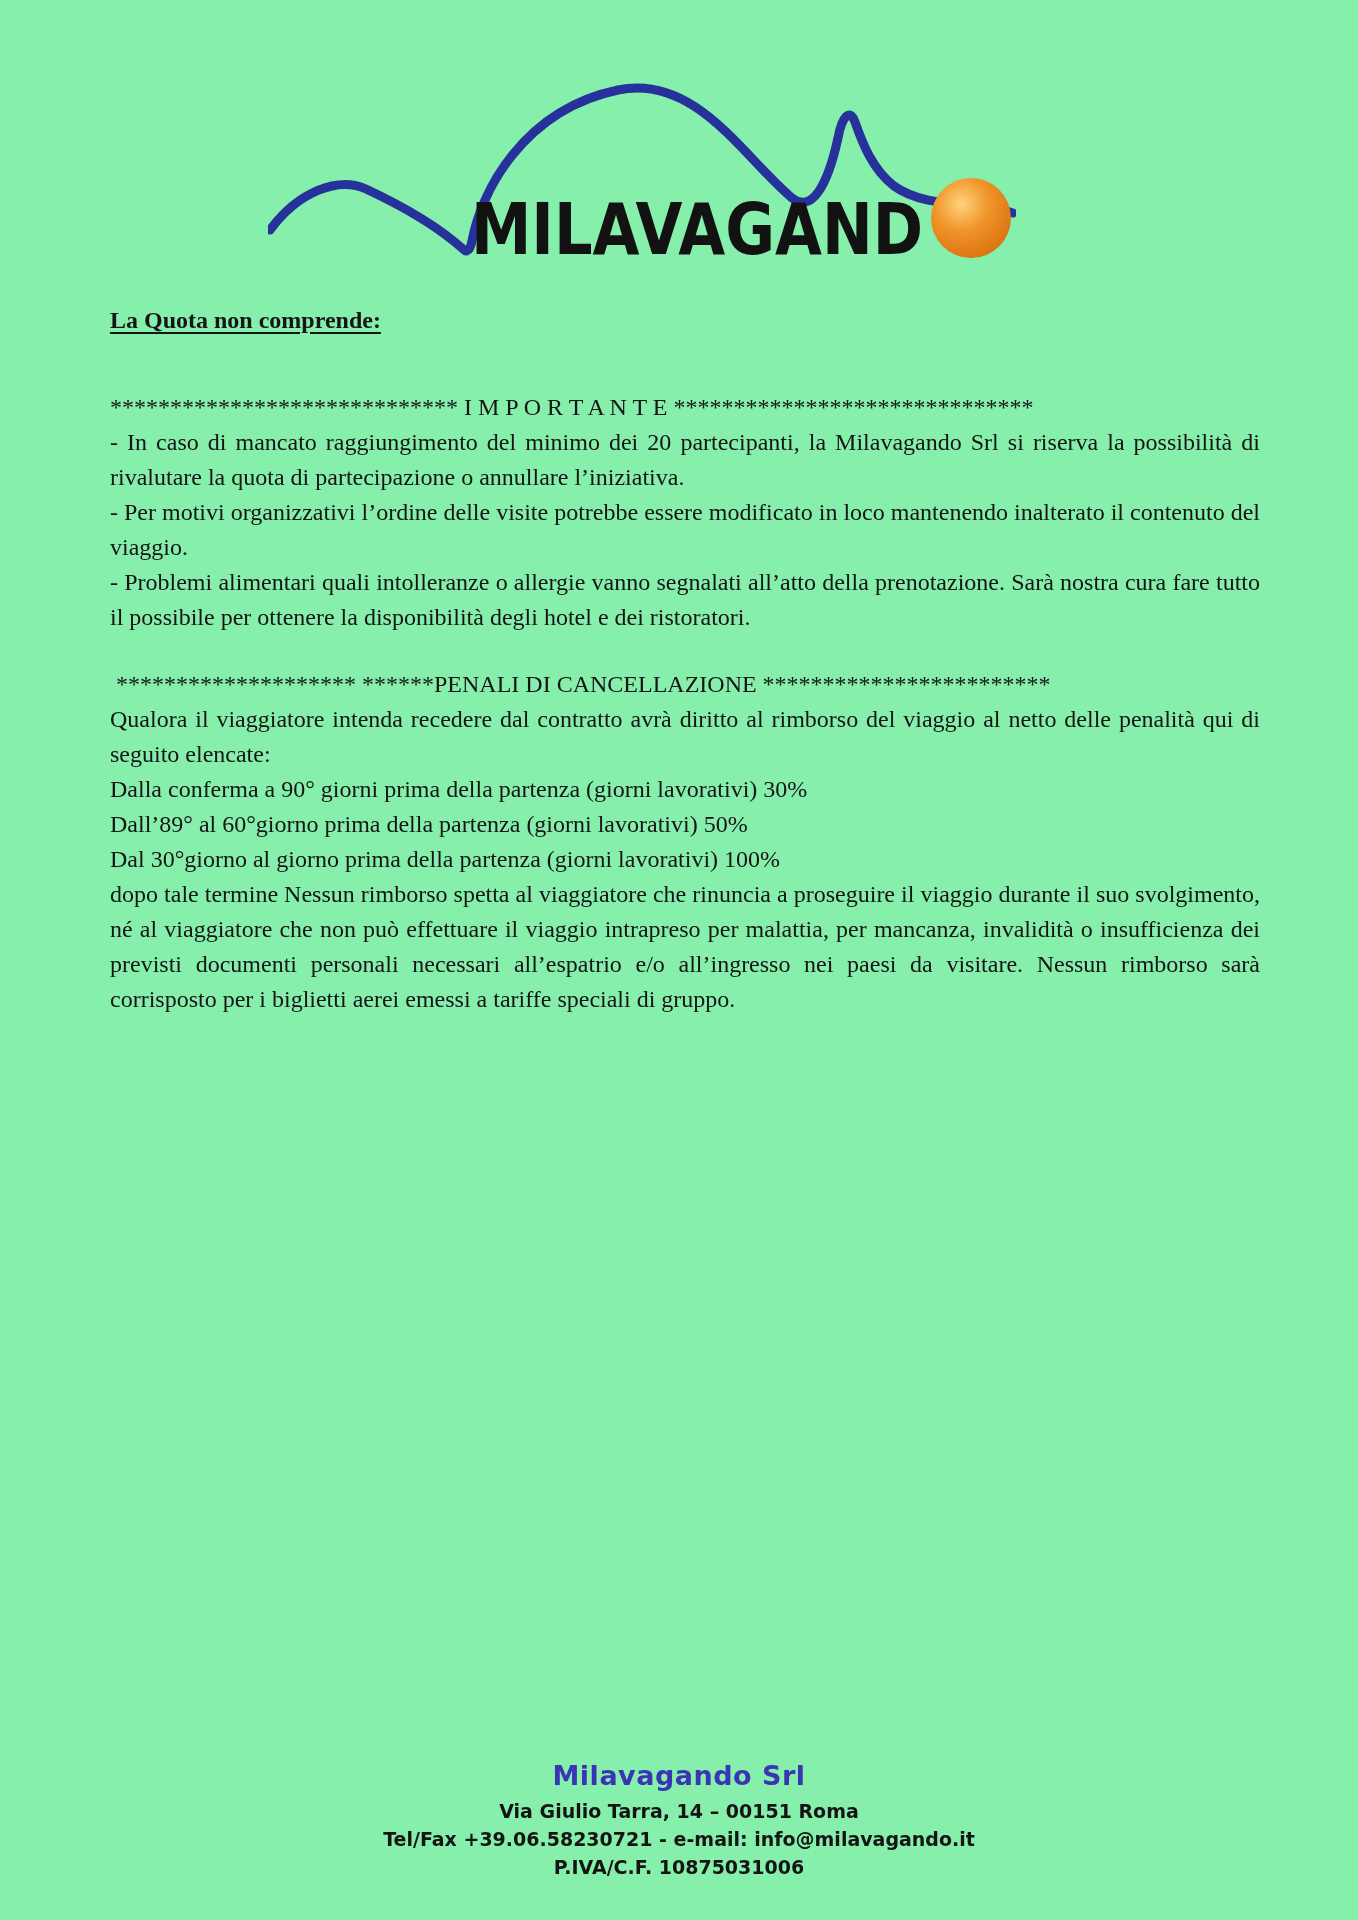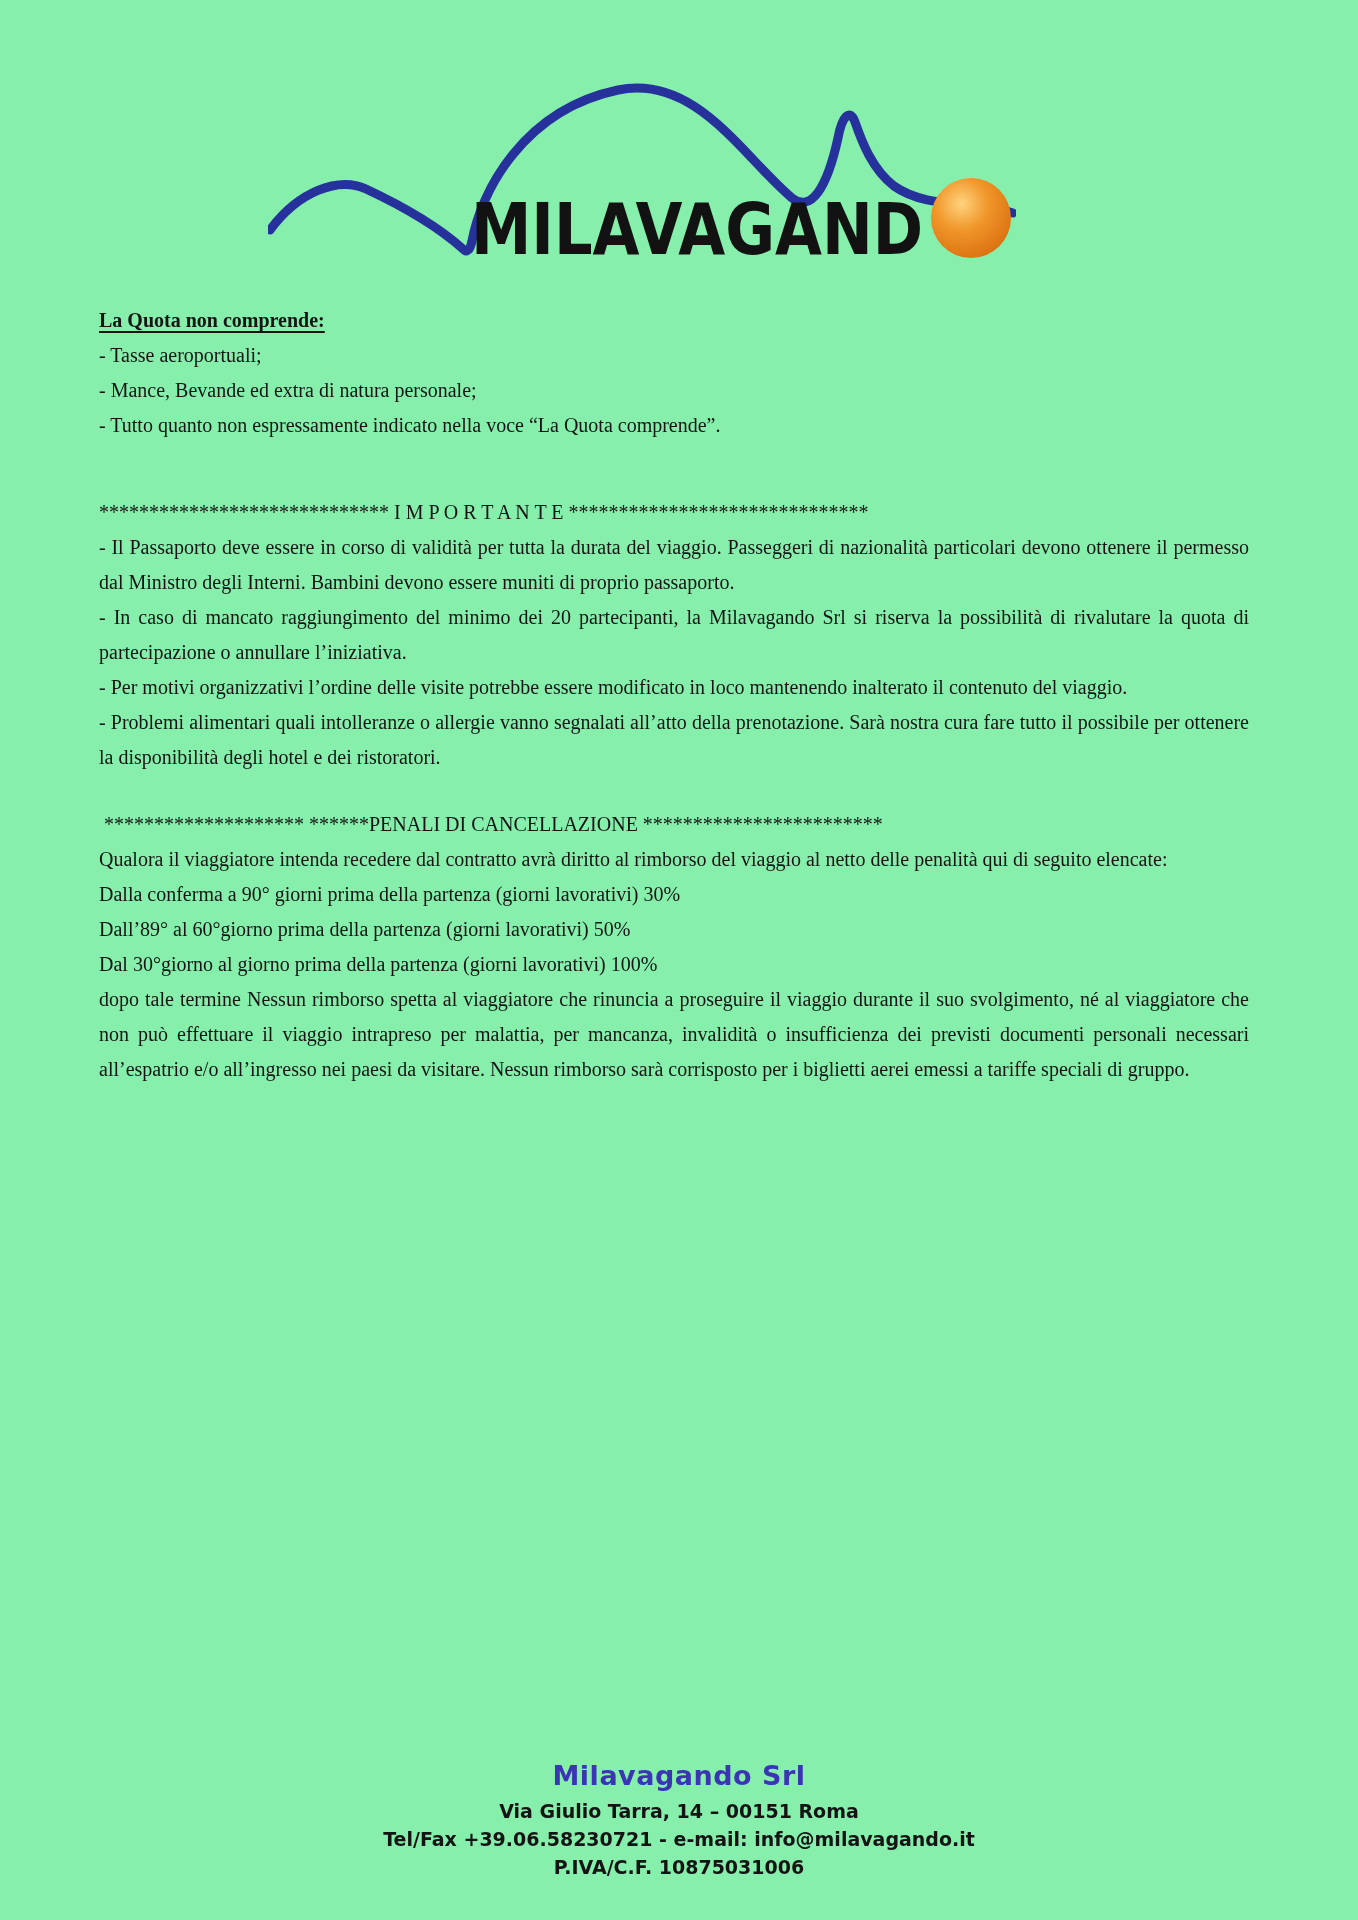--- a/index.html
+++ b/index.html
@@ -26,10 +26,10 @@
   
   .content {
     position: absolute;
-    left: 99px;
+    left: 110px;
     top: 303px;
     width: 1150px;
-    font-size: 20px;
+    font-size: 24px;
     line-height: 35px;
   }
   .quota-heading {

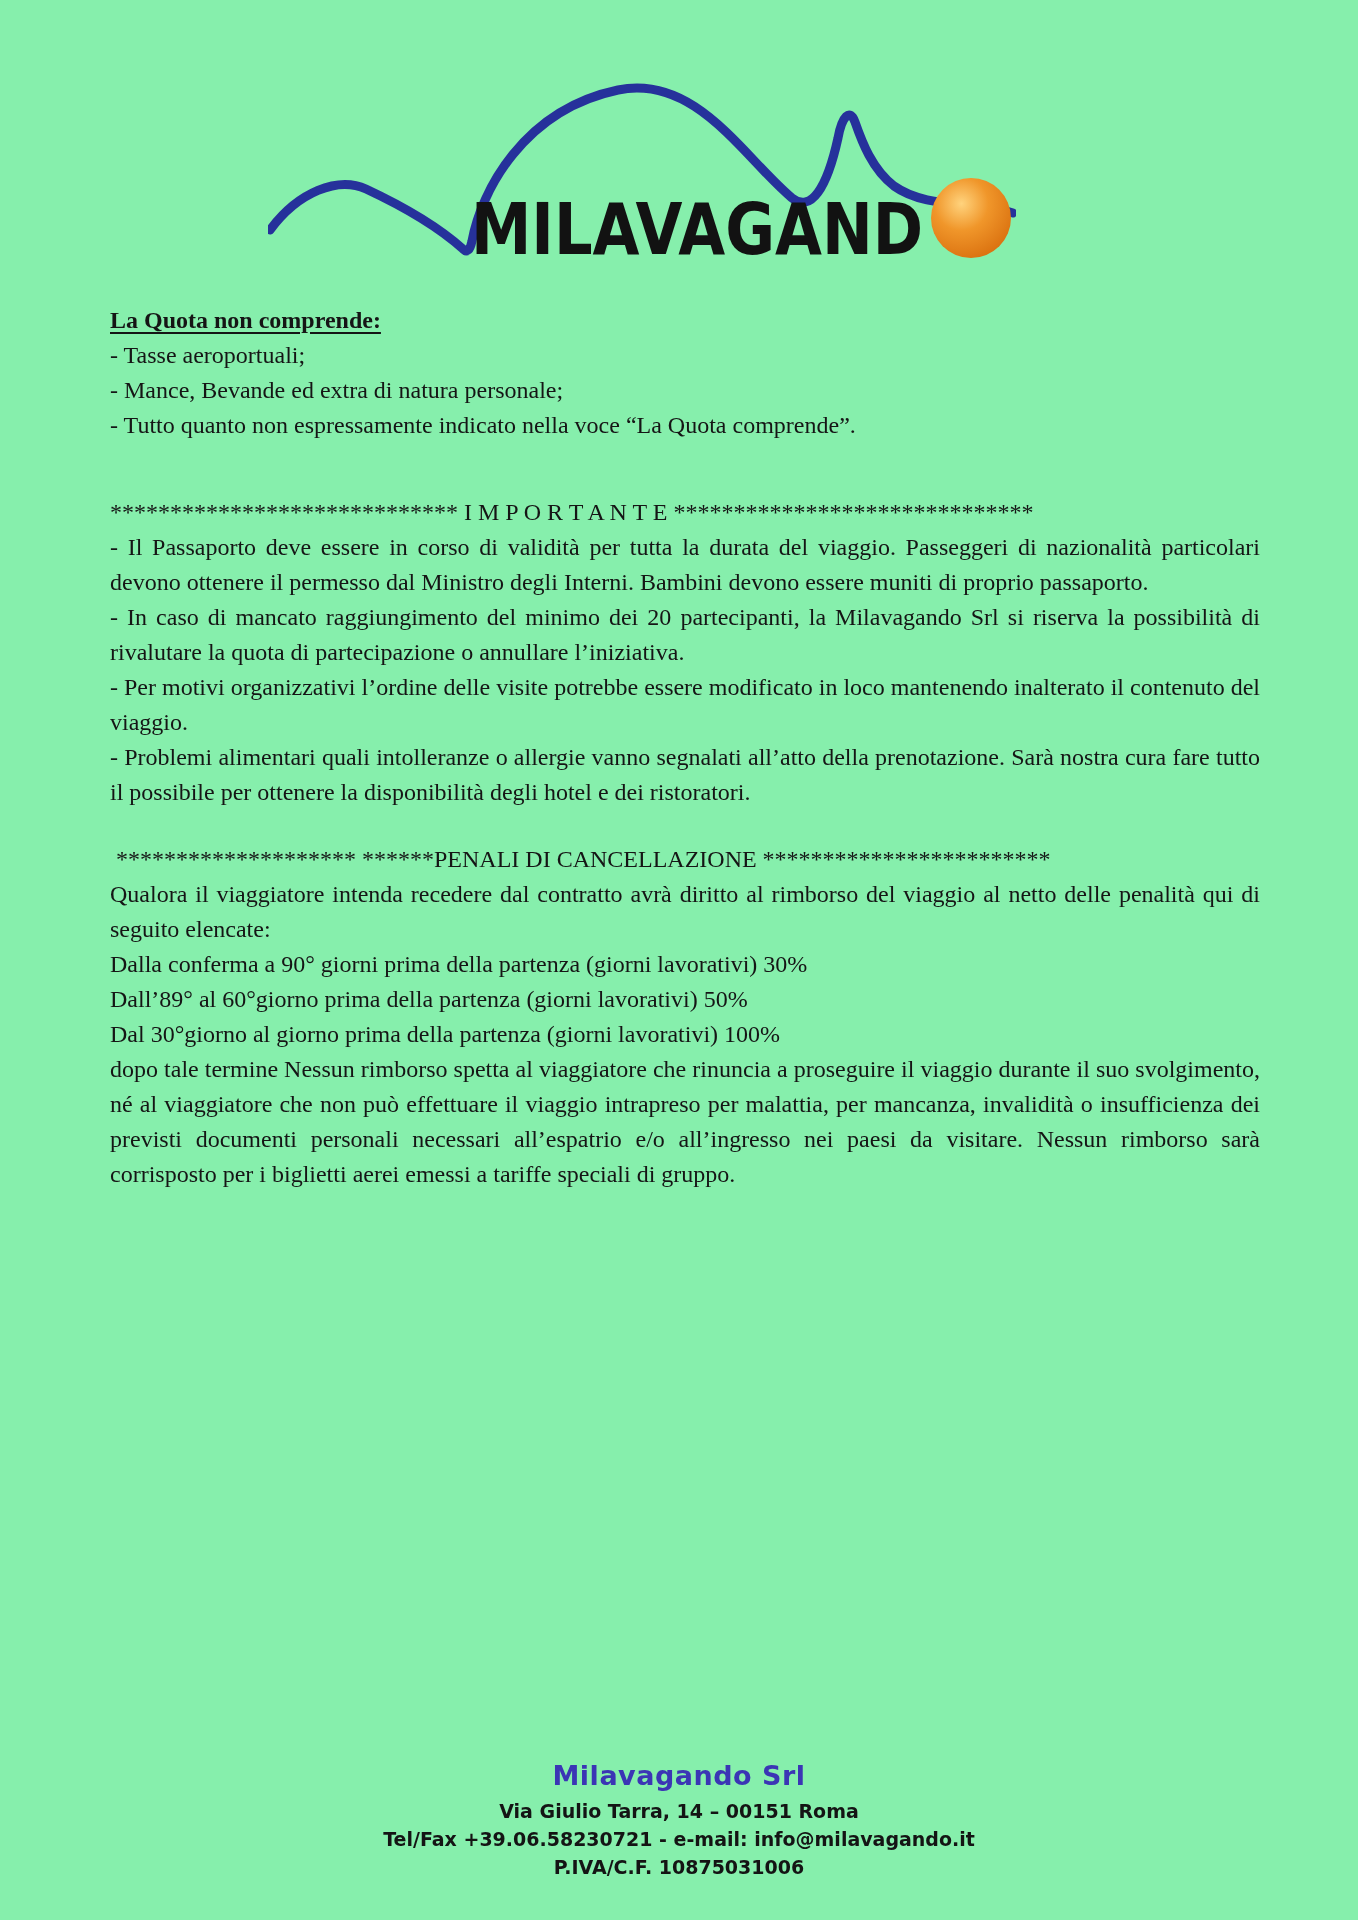--- a/index.html
+++ b/index.html
@@ -108,11 +108,6 @@
   <div class="content">
 
     <div class="quota-heading">La Quota non comprende:</div>
-    <div class="quota-list">
-      <p class="schedule-line">- Tasse aeroportuali;</p>
-      <p class="schedule-line">- Mance, Bevande ed extra di natura personale;</p>
-      <p class="schedule-line">- Tutto quanto non espressamente indicato nella voce “La Quota comprende”.</p>
-    </div>
 
     <div class="gap-lg"></div>
 

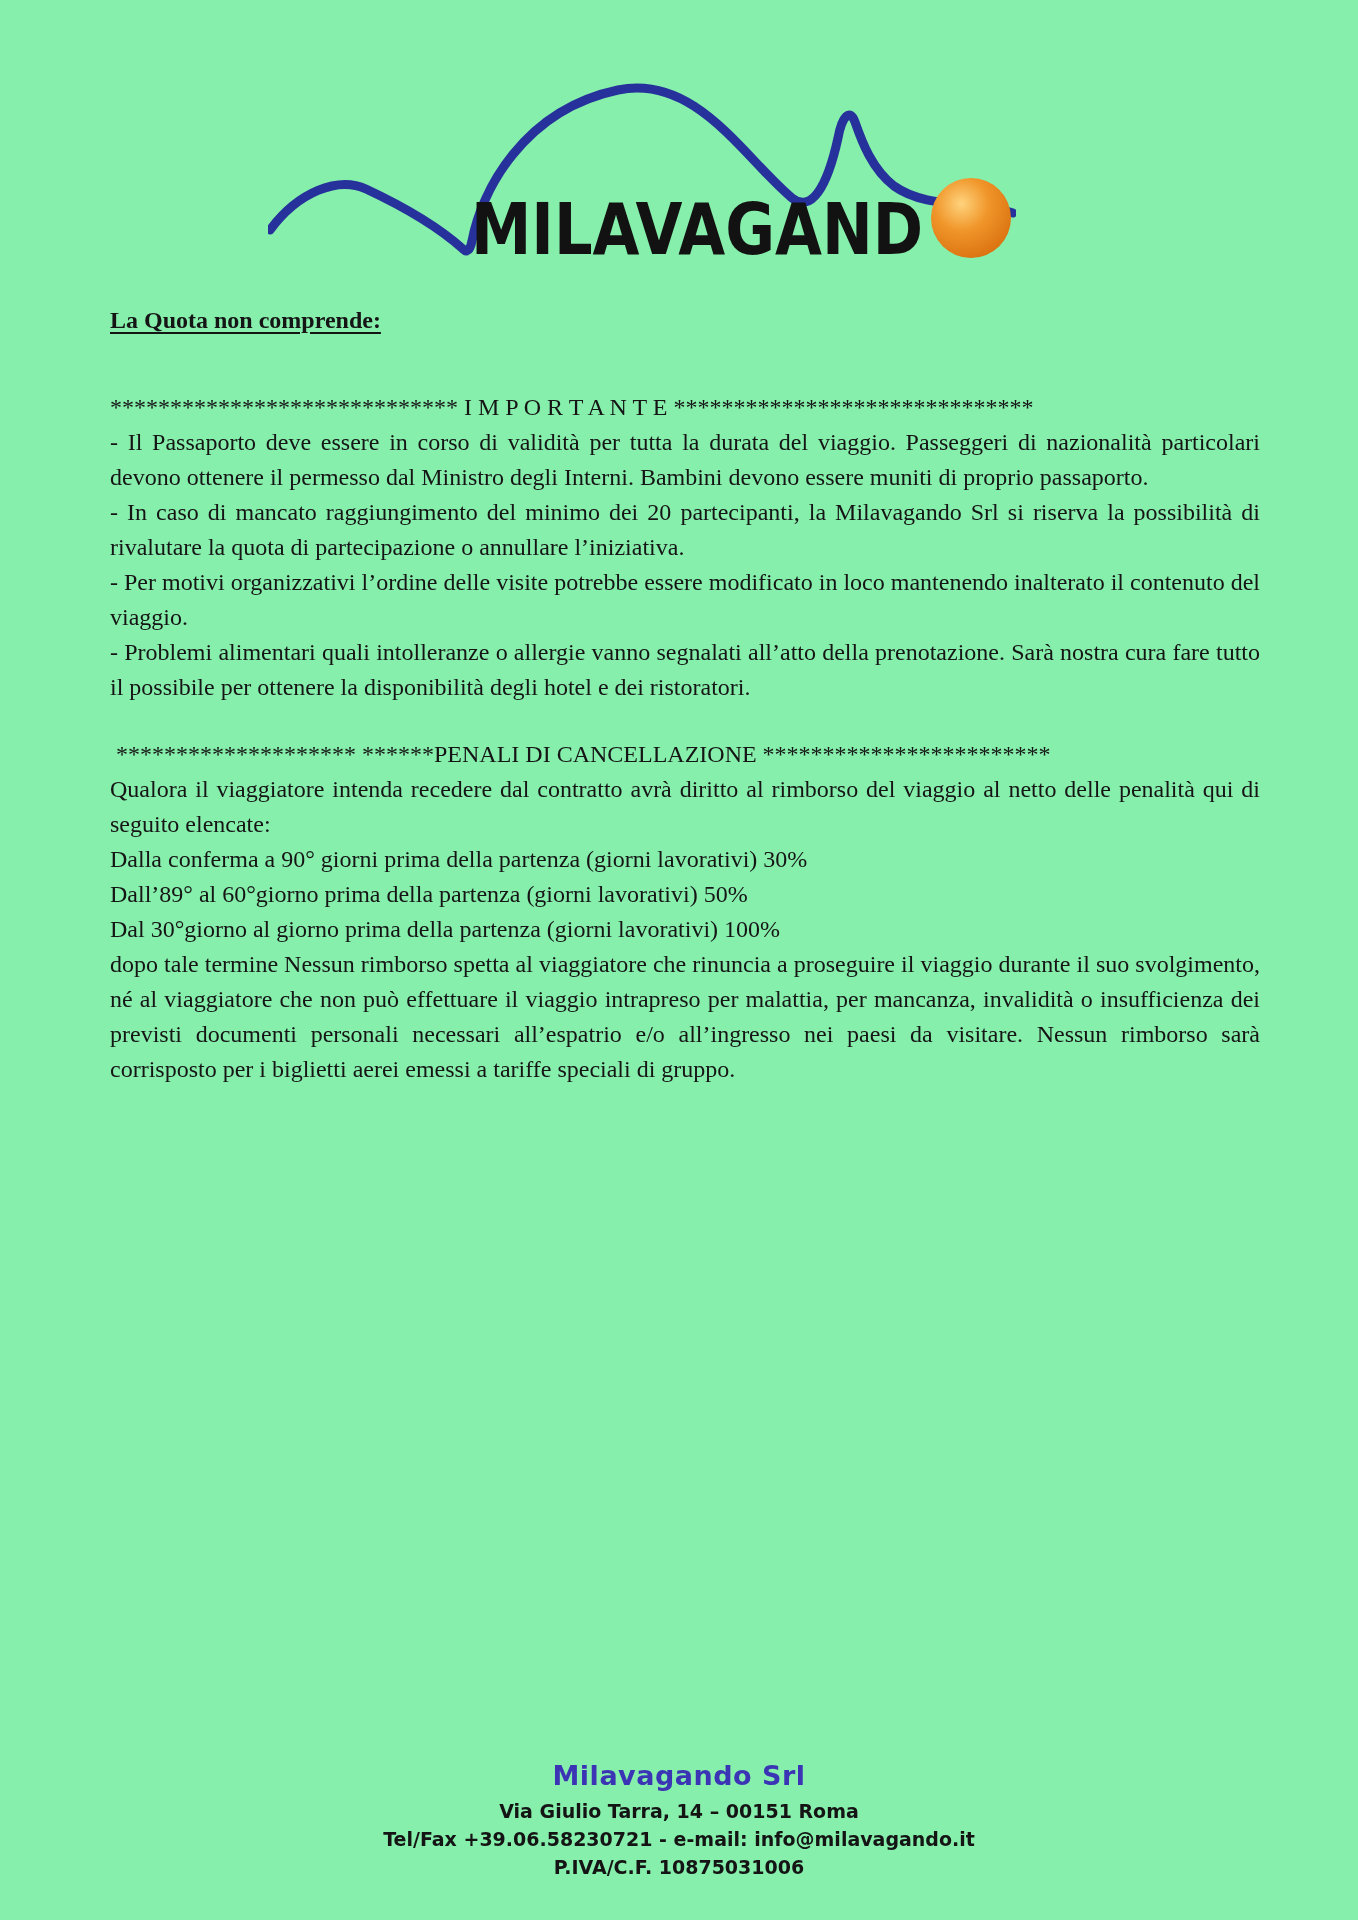--- a/index.html
+++ b/index.html
@@ -112,7 +112,6 @@
     <div class="gap-lg"></div>
 
     <p class="ast-header">***************************** I M P O R T A N T E ******************************</p>
-    <p class="para">- Il Passaporto deve essere in corso di validità per tutta la durata del viaggio. Passeggeri di nazionalità particolari devono ottenere il permesso dal Ministro degli Interni. Bambini devono essere muniti di proprio passaporto.</p>
     <p class="para">- In caso di mancato raggiungimento del minimo dei 20 partecipanti, la Milavagando Srl si riserva la possibilità di rivalutare la quota di partecipazione o annullare l’iniziativa.</p>
     <p class="para">- Per motivi organizzativi l’ordine delle visite potrebbe essere modificato in loco mantenendo inalterato il contenuto del viaggio.</p>
     <p class="para">- Problemi alimentari quali intolleranze o allergie vanno segnalati all’atto della prenotazione. Sarà nostra cura fare tutto il possibile per ottenere la disponibilità degli hotel e dei ristoratori.</p>

